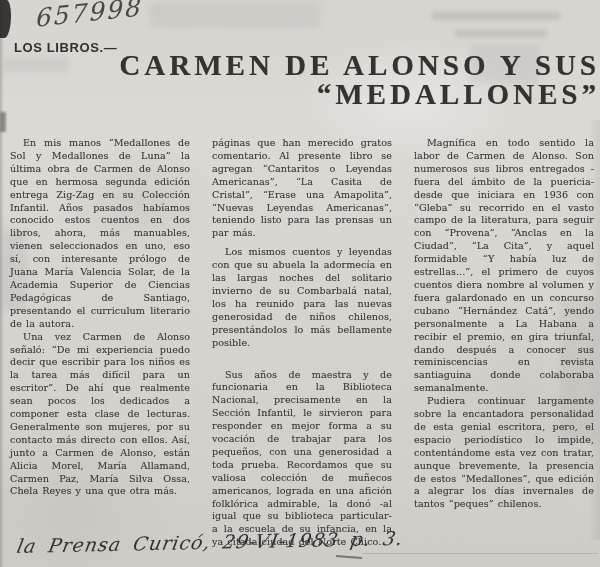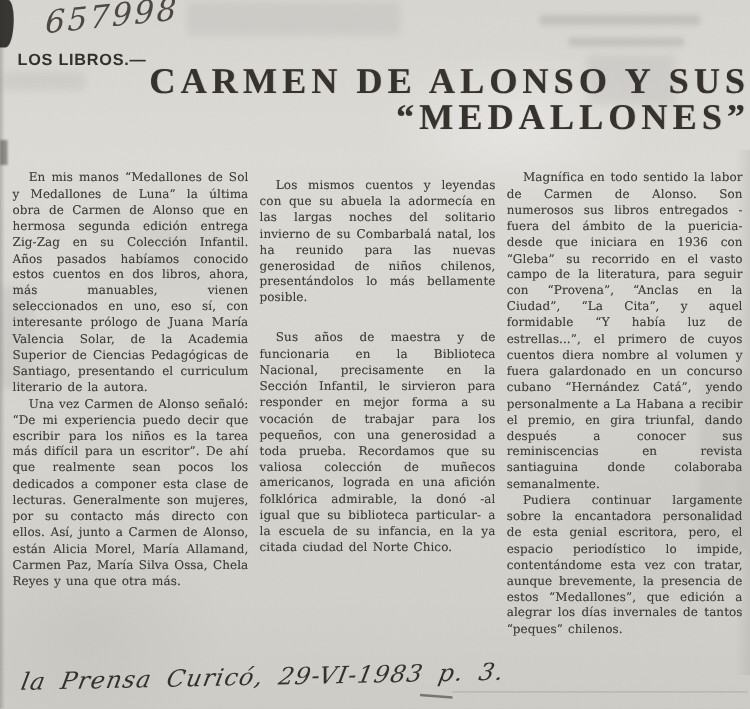--- a/index.html
+++ b/index.html
@@ -66,7 +66,7 @@
   
   .columns{
     position:absolute;left:10px;top:137px;width:584px;z-index:4;
-    display:flex;gap:9px;justify-content:space-between;
+    display:flex;gap:22px;justify-content:space-between;
   }
   .col{flex:1;min-width:0;}
   .col p{

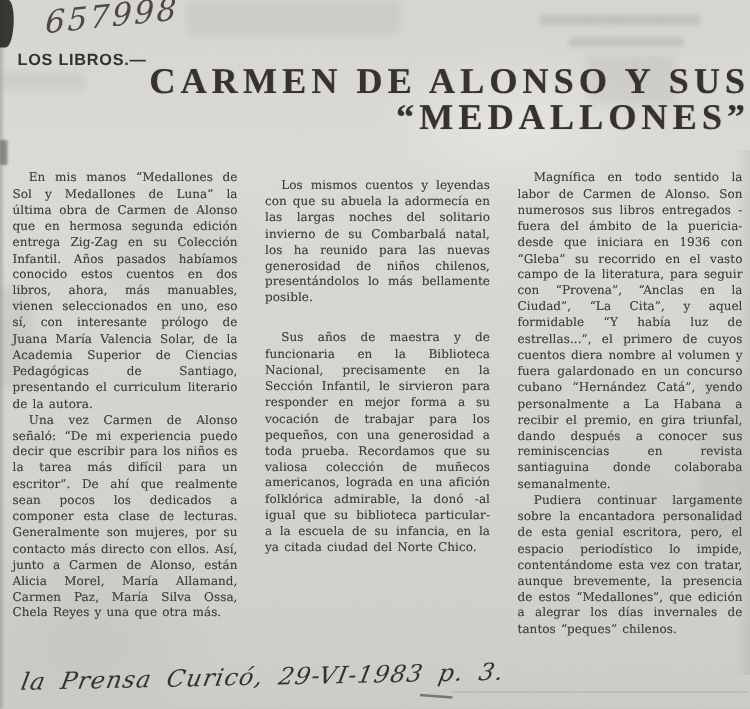--- a/index.html
+++ b/index.html
@@ -134,6 +134,7 @@
       <p class="p-indent">Una vez Carmen de Alonso señaló: “De mi experiencia puedo decir que escribir para los niños es la tarea más difícil para un escritor”. De ahí que realmente sean pocos los dedicados a componer esta clase de lecturas. Generalmente son mujeres, por su contacto más directo con ellos. Así, junto a Carmen de Alonso, están Alicia Morel, María Allamand, Carmen Paz, María Silva Ossa, Chela Reyes y una que otra más.</p>
     </div>
     <div class="col">
+      <p>páginas que han merecido gratos comentario. Al presente libro se agregan “Cantaritos o Leyendas Americanas”, “La Casita de Cristal”, “Erase una Amapolita”, “Nuevas Leyendas Americanas”, teniendo listo para las prensas un par más.</p>
       <p class="p-indent gap-sm">Los mismos cuentos y leyendas con que su abuela la adormecía en las largas noches del solitario invierno de su Combarbalá natal, los ha reunido para las nuevas generosidad de niños chilenos, presentándolos lo más bellamente posible.</p>
       <p class="p-indent gap-lg">Sus años de maestra y de funcionaria en la Biblioteca Nacional, precisamente en la Sección Infantil, le sirvieron para responder en mejor forma a su vocación de trabajar para los pequeños, con una generosidad a toda prueba. Recordamos que su valiosa colección de muñecos americanos, lograda en una afición folklórica admirable, la donó -al igual que su biblioteca particular- a la escuela de su infancia, en la ya citada ciudad del Norte Chico.</p>
     </div>

